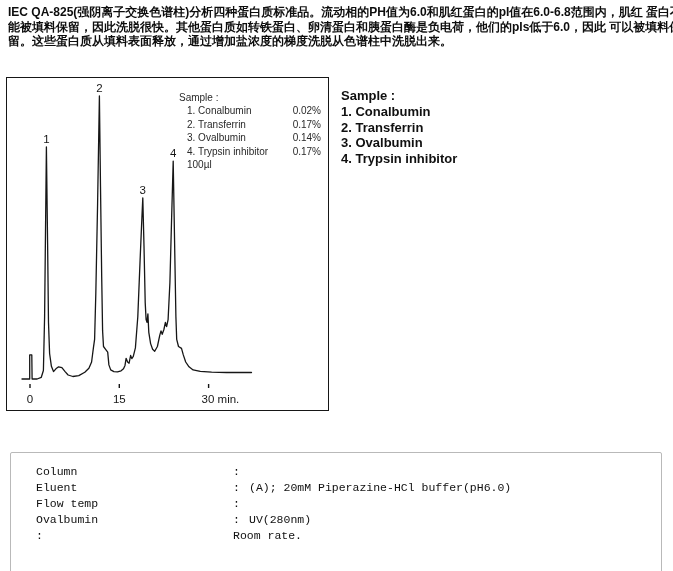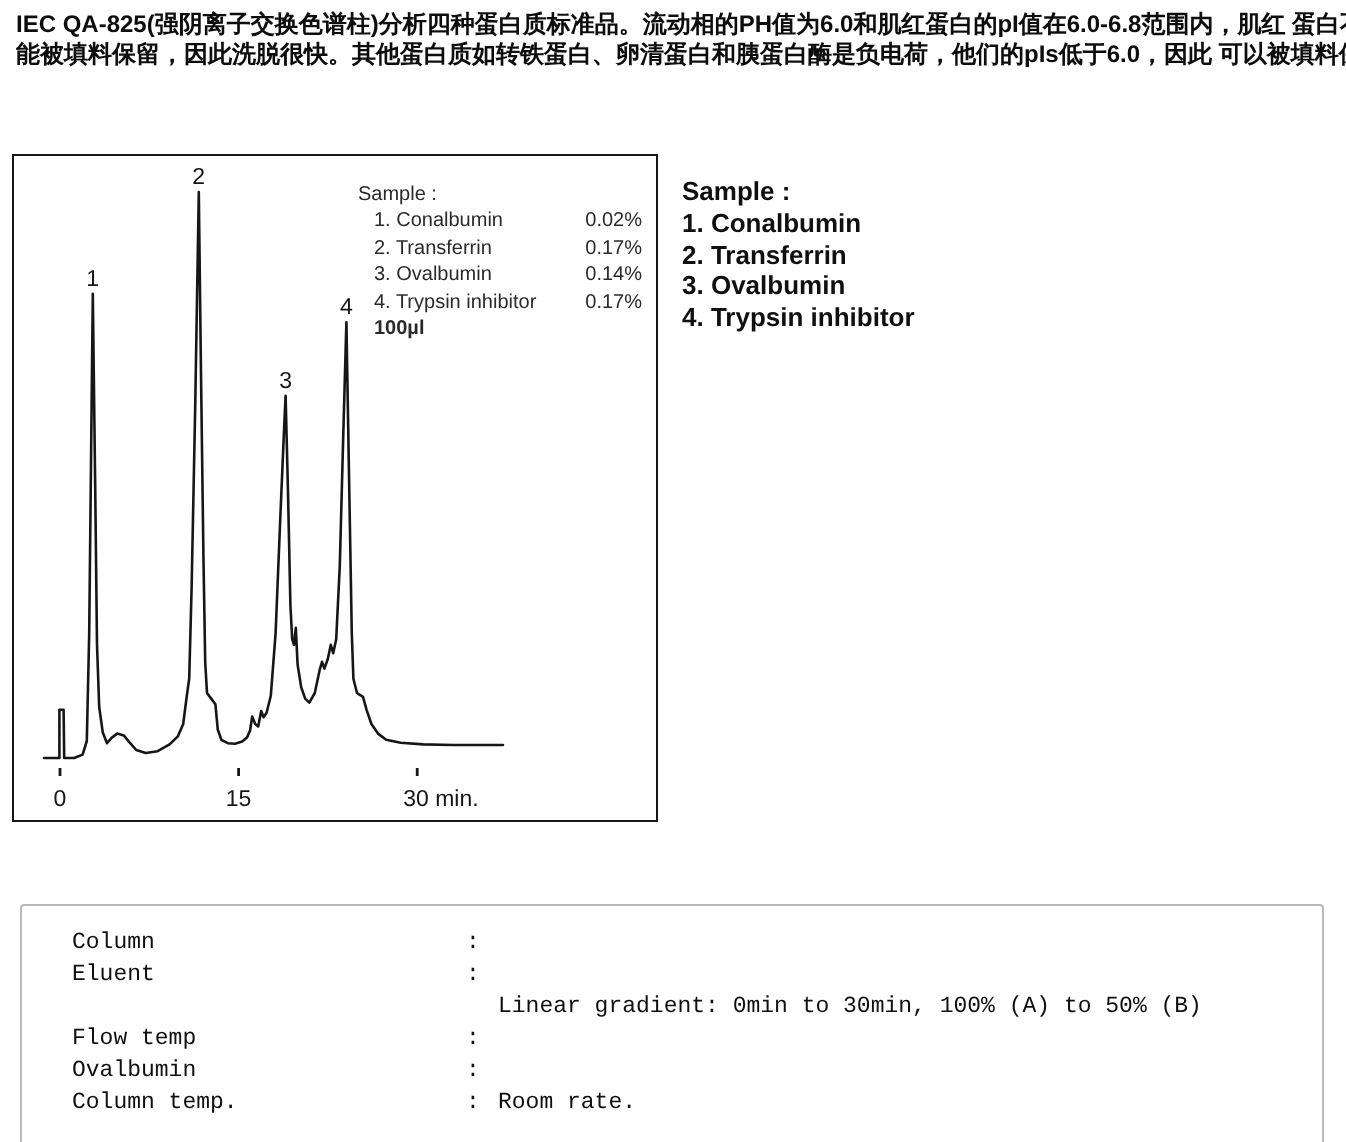--- a/index.html
+++ b/index.html
@@ -42,6 +42,7 @@
   <div class="desc">
     <div class="desc-line">IEC QA-825(强阴离子交换色谱柱)分析四种蛋白质标准品。流动相的PH值为6.0和肌红蛋白的pI值在6.0-6.8范围内，肌红 蛋白不</div>
     <div class="desc-line">能被填料保留，因此洗脱很快。其他蛋白质如转铁蛋白、卵清蛋白和胰蛋白酶是负电荷，他们的pIs低于6.0，因此 可以被填料保</div>
+    <div class="desc-line">留。这些蛋白质从填料表面释放，通过增加盐浓度的梯度洗脱从色谱柱中洗脱出来。</div>
   </div>
 
   <div class="chart-box">

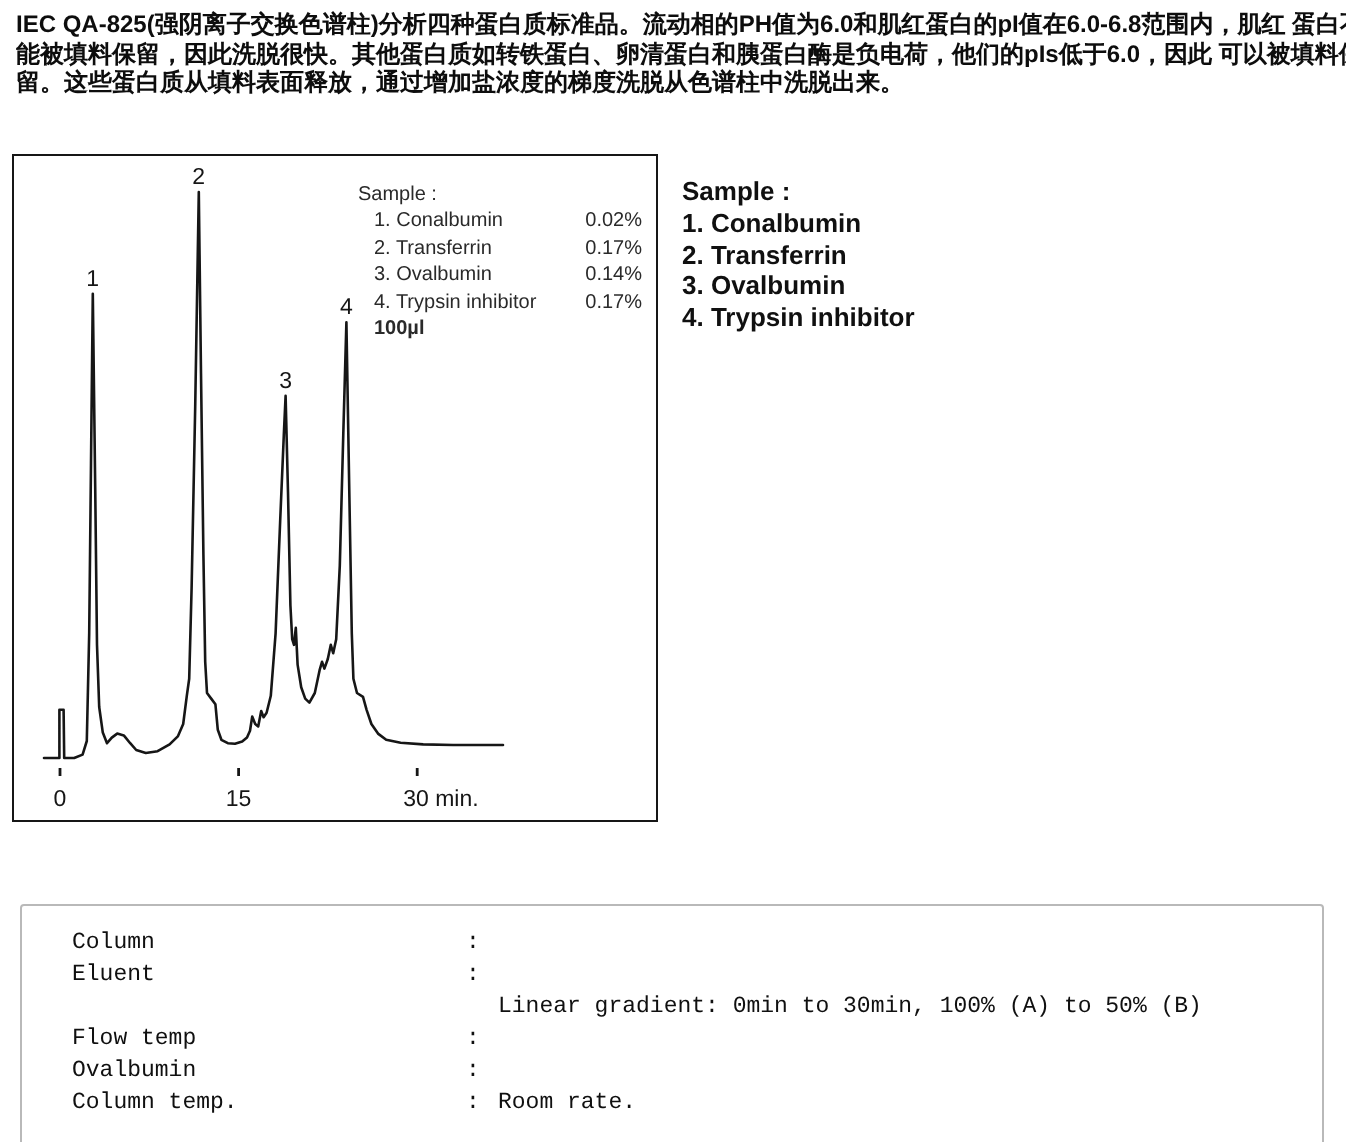--- a/index.html
+++ b/index.html
@@ -21,7 +21,7 @@
           line-height:13.4px;color:#2a2a2a;}
   .legend-title{white-space:nowrap;}
   .legend-item{display:flex;justify-content:space-between;padding-left:8px;white-space:nowrap;}
-  .legend-footer{padding-left:8px;white-space:nowrap;font-weight:bold;}
+  .legend-footer{padding-left:8px;white-space:nowrap;}
   
   .sample-panel{position:absolute;left:341px;top:88px;font-size:13px;font-weight:700;
                 line-height:15.8px;color:#101010;}

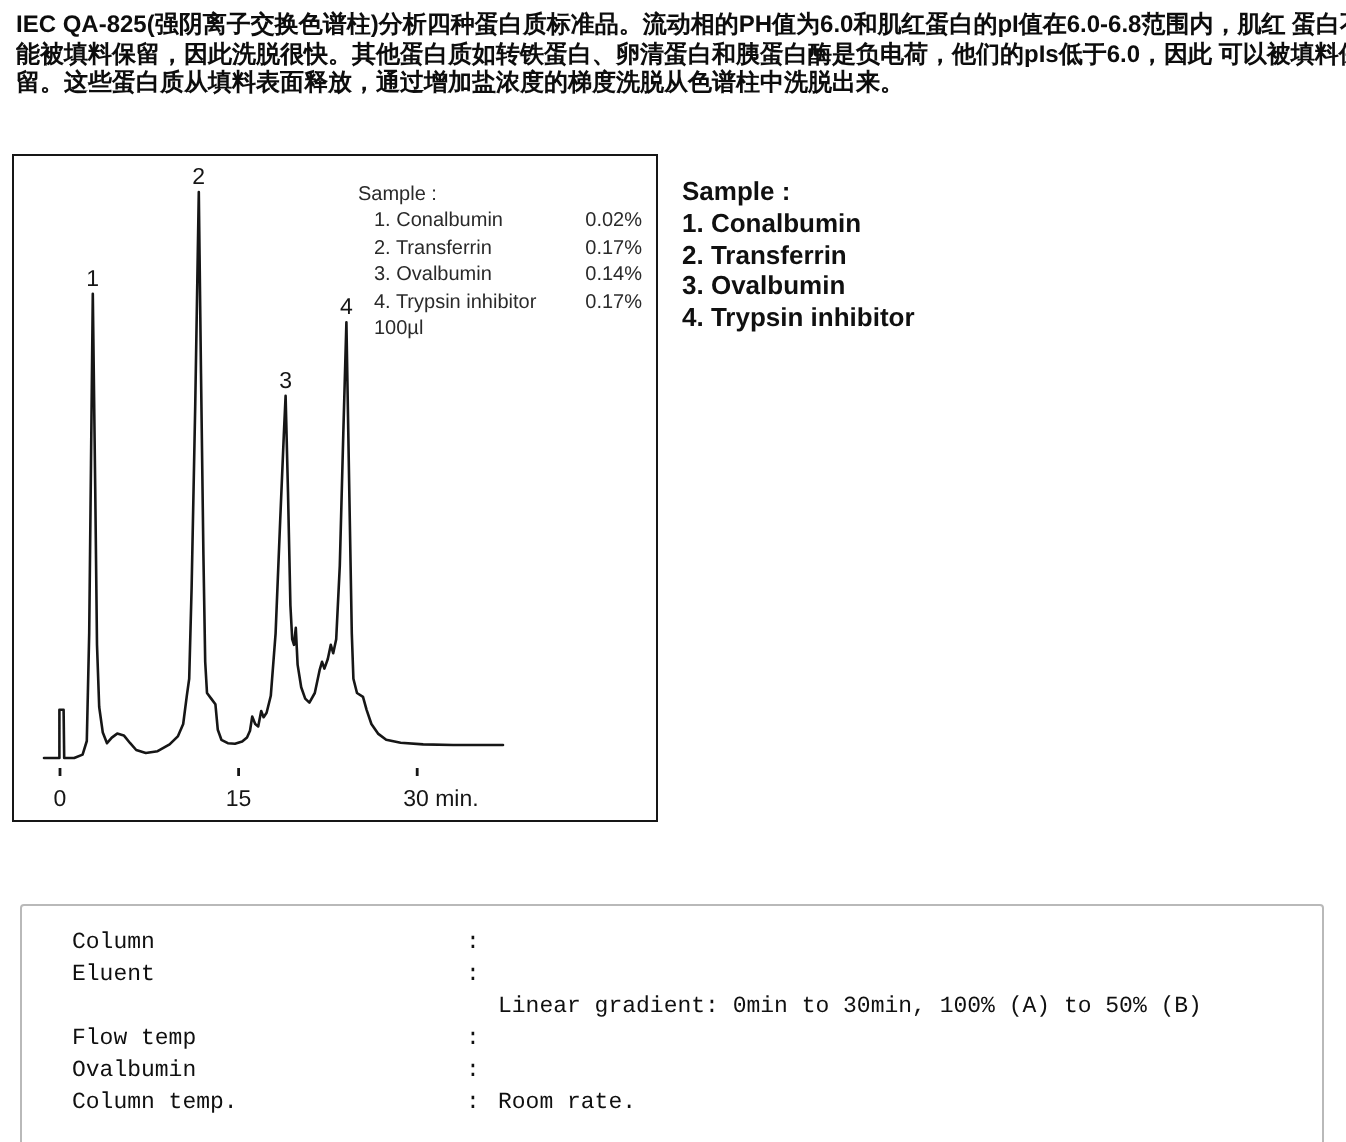--- a/index.html
+++ b/index.html
@@ -96,7 +96,7 @@
   <div class="cond-box">
     <div id="condRows">
         <div class="cond-line"><span>Column</span><span>:</span></div>
-        <div class="cond-line"><span>Eluent</span><span>:</span></div>
+        <div class="cond-line"><span>Eluent</span><span>:</span><span>(A); 20mM Piperazine-HCl buffer(pH6.0)</span></div>
         <div class="cond-line"><span></span><span></span></div>
         <div class="cond-line"><span></span><span></span><span>Linear gradient: 0min to 30min, 100% (A) to 50% (B)</span></div>
         <div class="cond-line"><span>Flow temp</span><span>:</span></div>

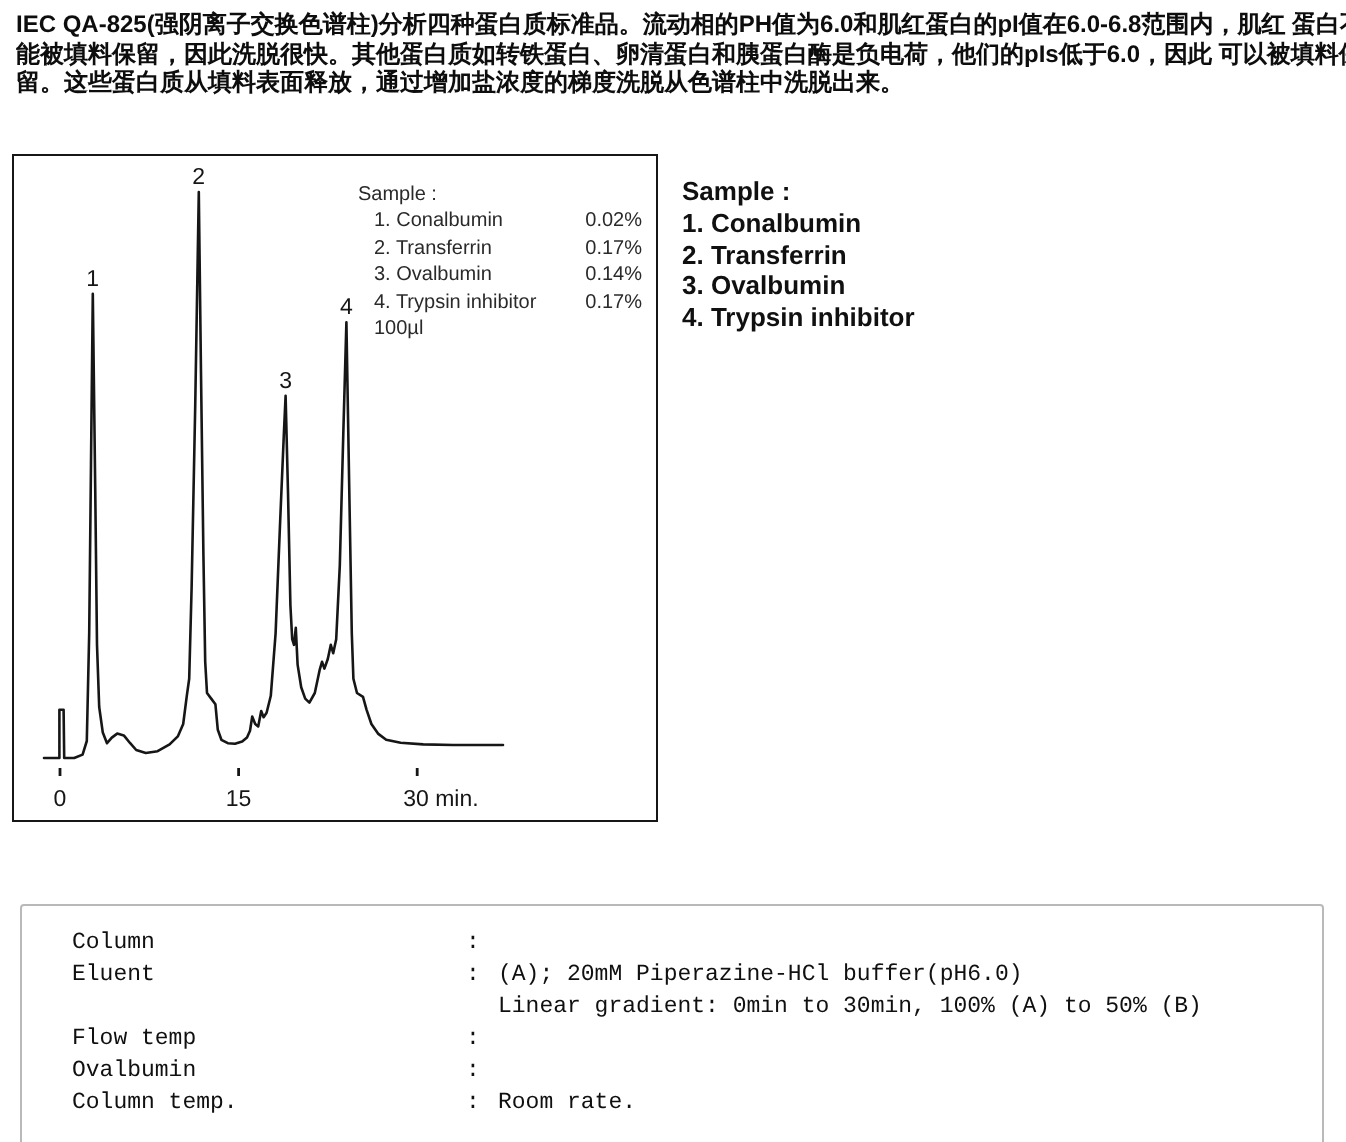--- a/index.html
+++ b/index.html
@@ -98,7 +98,7 @@
         <div class="cond-line"><span>Column</span><span>:</span></div>
         <div class="cond-line"><span>Eluent</span><span>:</span><span>(A); 20mM Piperazine-HCl buffer(pH6.0)</span></div>
         <div class="cond-line"><span></span><span></span></div>
-        <div class="cond-line"><span></span><span></span><span>Linear gradient: 0min to 30min, 100% (A) to 50% (B)</span></div>
+        <div class="cond-line"><span></span><span></span></div>
         <div class="cond-line"><span>Flow temp</span><span>:</span></div>
         <div class="cond-line"><span>Ovalbumin</span><span>:</span></div>
         <div class="cond-line"><span>Column temp.</span><span>:</span><span>Room rate.</span></div>

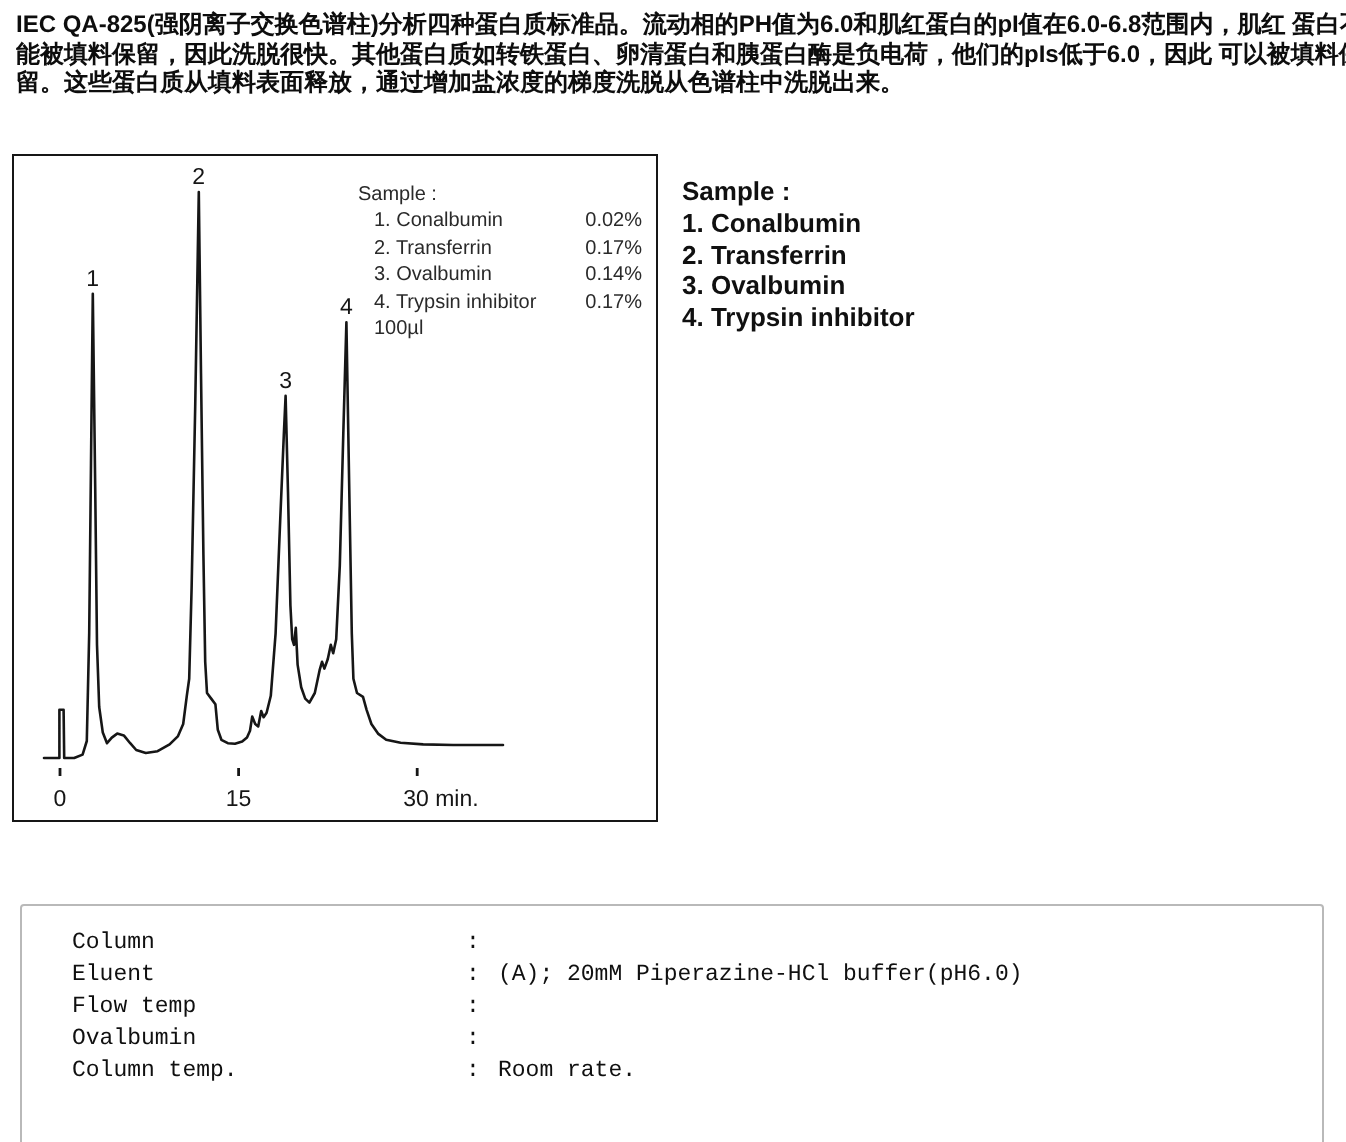--- a/index.html
+++ b/index.html
@@ -100,7 +100,7 @@
         <div class="cond-line"><span></span><span></span></div>
         <div class="cond-line"><span></span><span></span></div>
         <div class="cond-line"><span>Flow temp</span><span>:</span></div>
-        <div class="cond-line"><span>Ovalbumin</span><span>:</span></div>
+        <div class="cond-line"><span>Ovalbumin</span><span>:</span><span>UV(280nm)</span></div>
         <div class="cond-line"><span>Column temp.</span><span>:</span><span>Room rate.</span></div>
       </div>
   </div>

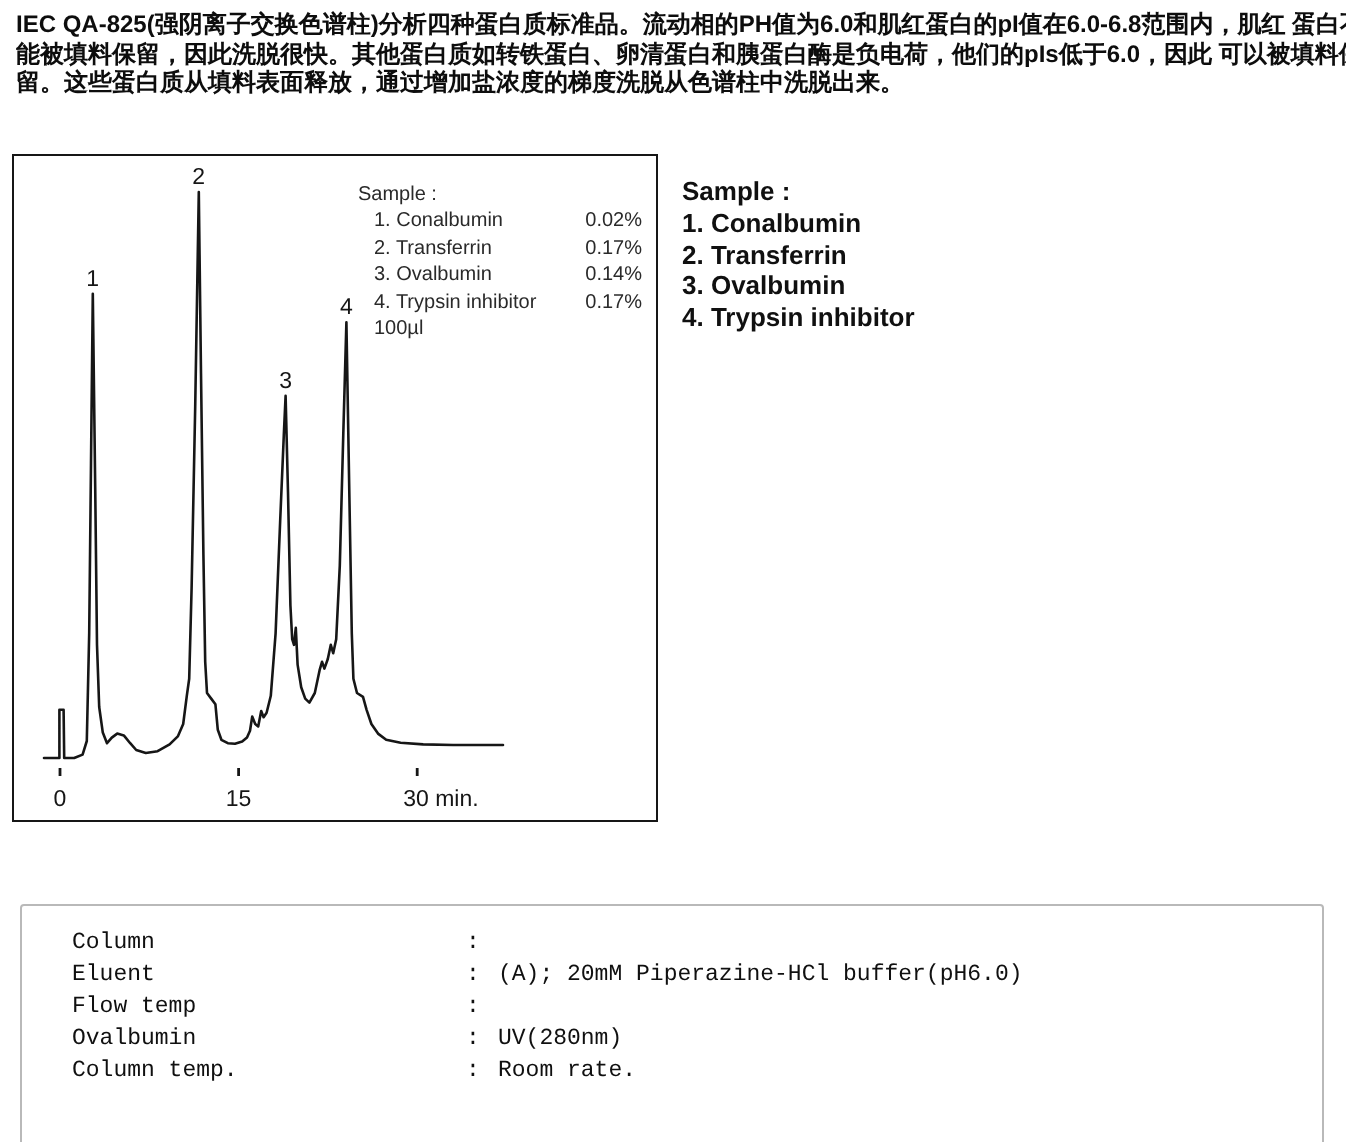--- a/index.html
+++ b/index.html
@@ -101,7 +101,7 @@
         <div class="cond-line"><span></span><span></span></div>
         <div class="cond-line"><span>Flow temp</span><span>:</span></div>
         <div class="cond-line"><span>Ovalbumin</span><span>:</span><span>UV(280nm)</span></div>
-        <div class="cond-line"><span>Column temp.</span><span>:</span><span>Room rate.</span></div>
+        <div class="cond-line"><span>:</span><span>Room rate.</span></div>
       </div>
   </div>
 

